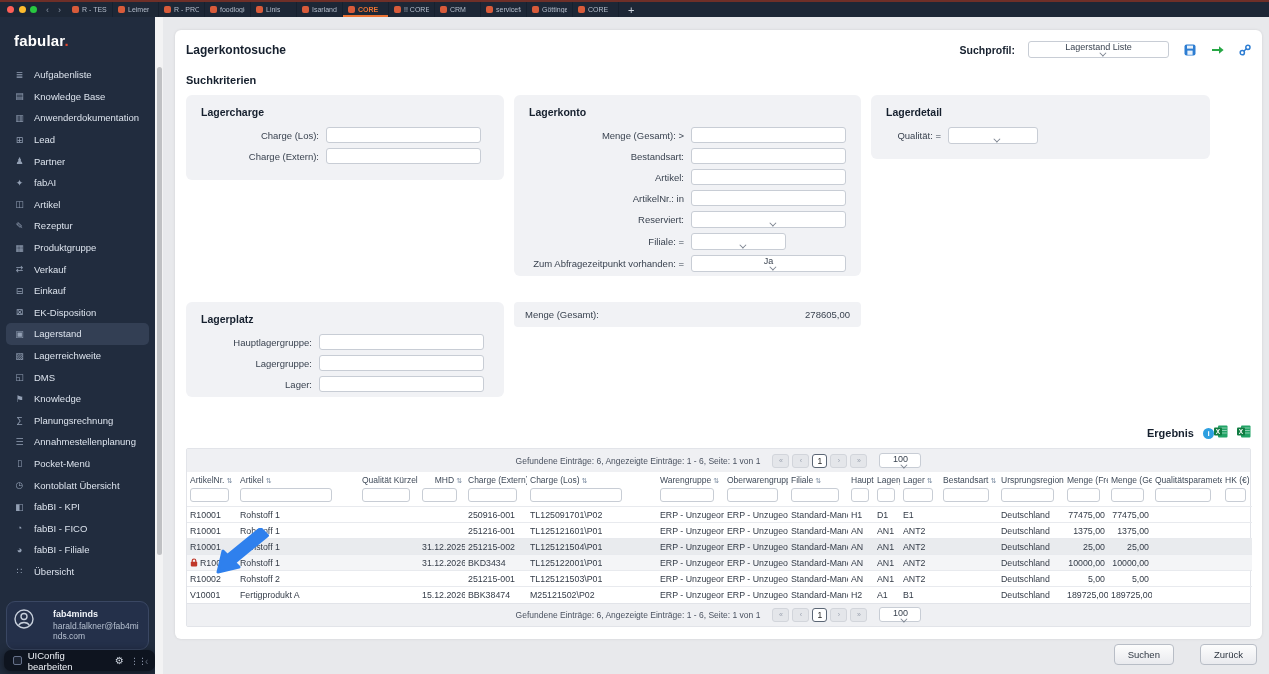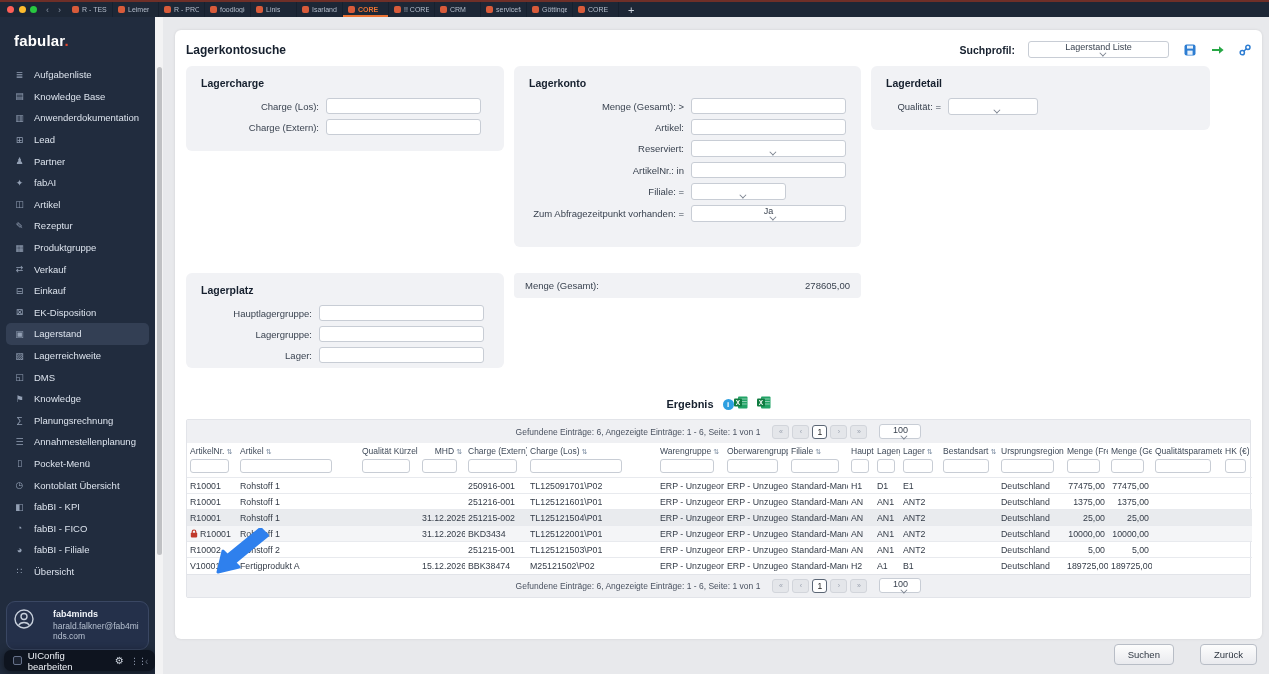--- a/index.html
+++ b/index.html
@@ -327,6 +327,7 @@
       </div>
     </div>
 
+    <div class="sec-head">Suchkriterien</div>
 
     <div class="boxes">
       <div class="box box-charge">

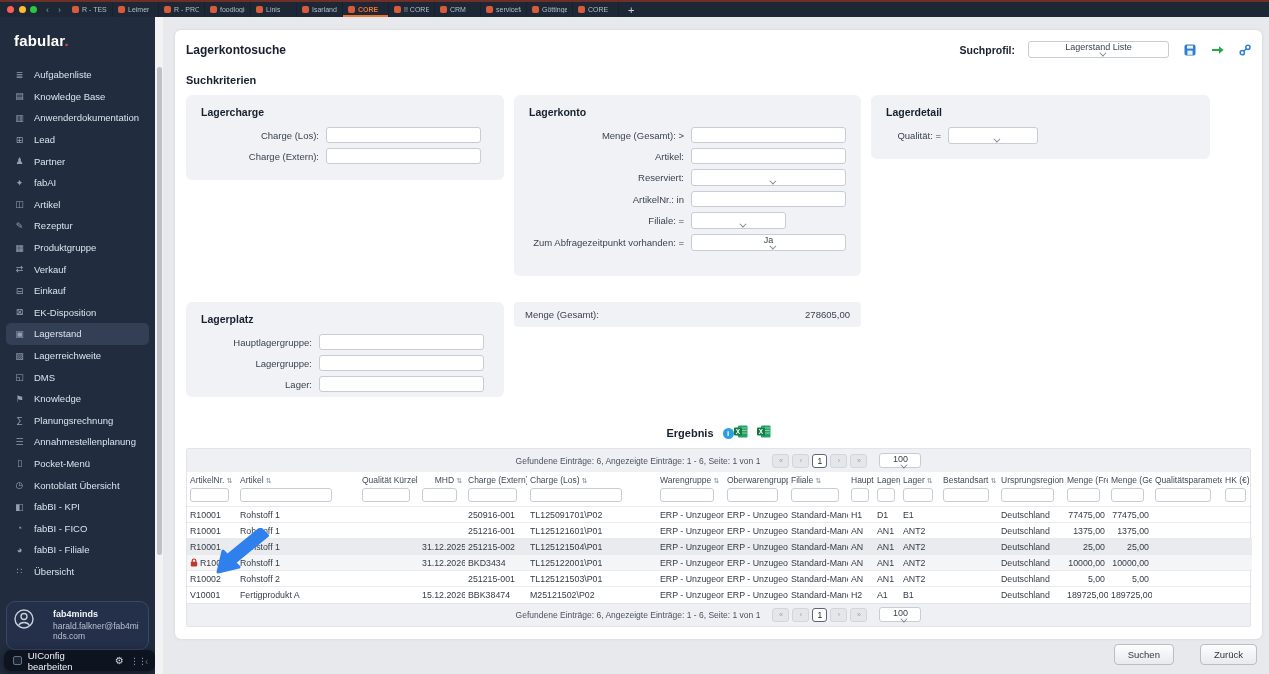--- a/index.html
+++ b/index.html
@@ -348,6 +348,10 @@
         <div>
             <div class="frow">
               <label>Menge (Gesamt): &gt;</label>
+              <input class="inp" style="">
+            </div>
+            <div class="frow">
+              <label>Bestandsart:</label>
               <input class="inp" style="">
             </div>
             <div class="frow">

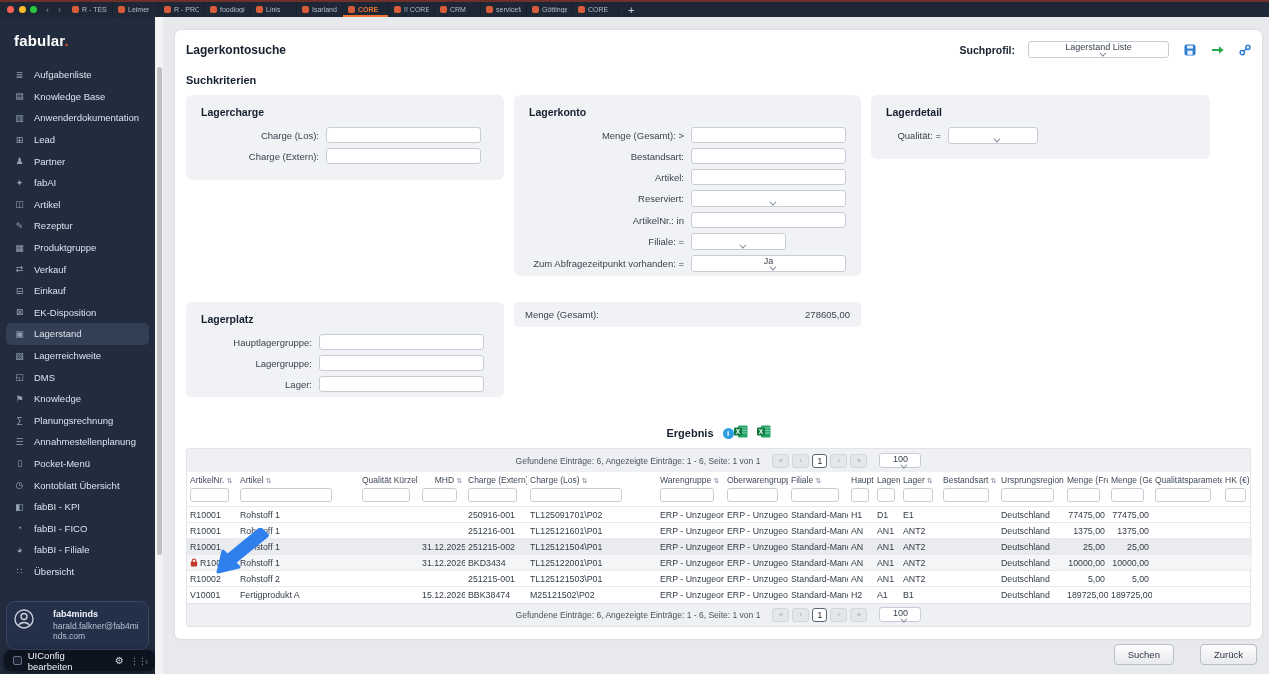--- a/index.html
+++ b/index.html
@@ -359,15 +359,15 @@
               <input class="inp" style="">
             </div>
             <div class="frow">
+              <label>ArtikelNr.: in</label>
+              <input class="inp" style="">
+            </div>
+            <div class="frow">
               <label>Reserviert:</label>
               <div class="sel">
                 <span></span>
                 <i class="chev"></i>
               </div>
-            </div>
-            <div class="frow">
-              <label>ArtikelNr.: in</label>
-              <input class="inp" style="">
             </div>
             <div class="frow">
               <label>Filiale: =</label>

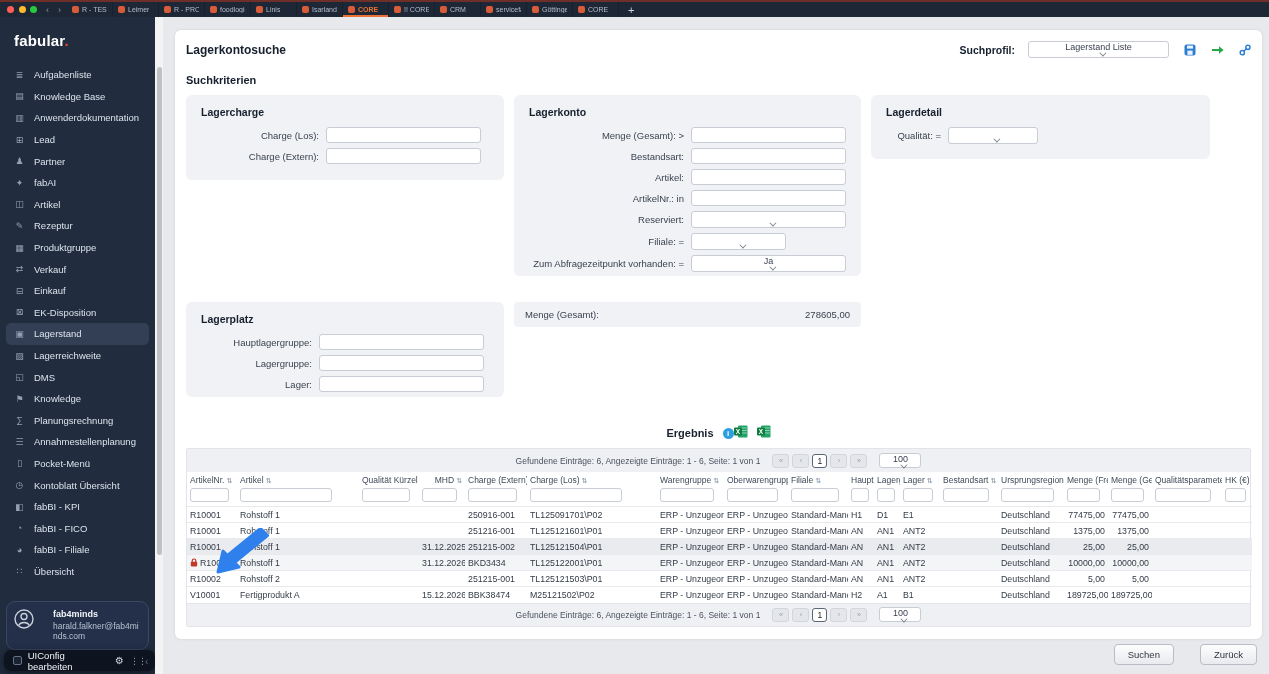--- a/index.html
+++ b/index.html
@@ -73,7 +73,7 @@
   .summary { width:347px; height:25px; background:#f1f2f5; border-radius:4px; display:flex; align-items:center; justify-content:space-between; padding:0 11px; font-size:9.5px; color:#3a4350; }
 
   
-  .results-head { display:flex; justify-content:center; align-items:center; margin-top:27px; }
+  .results-head { display:flex; justify-content:flex-end; align-items:center; margin-top:27px; }
   .rh-left { display:flex; align-items:center; gap:9px; }
   .results-title { font-size:11px; font-weight:bold; color:#16202e; }
   .info-ic { width:11px; height:11px; border-radius:50%; background:#2d9fe0; color:#fff; font-size:8px; font-weight:bold; display:flex; align-items:center; justify-content:center; cursor:pointer; }

